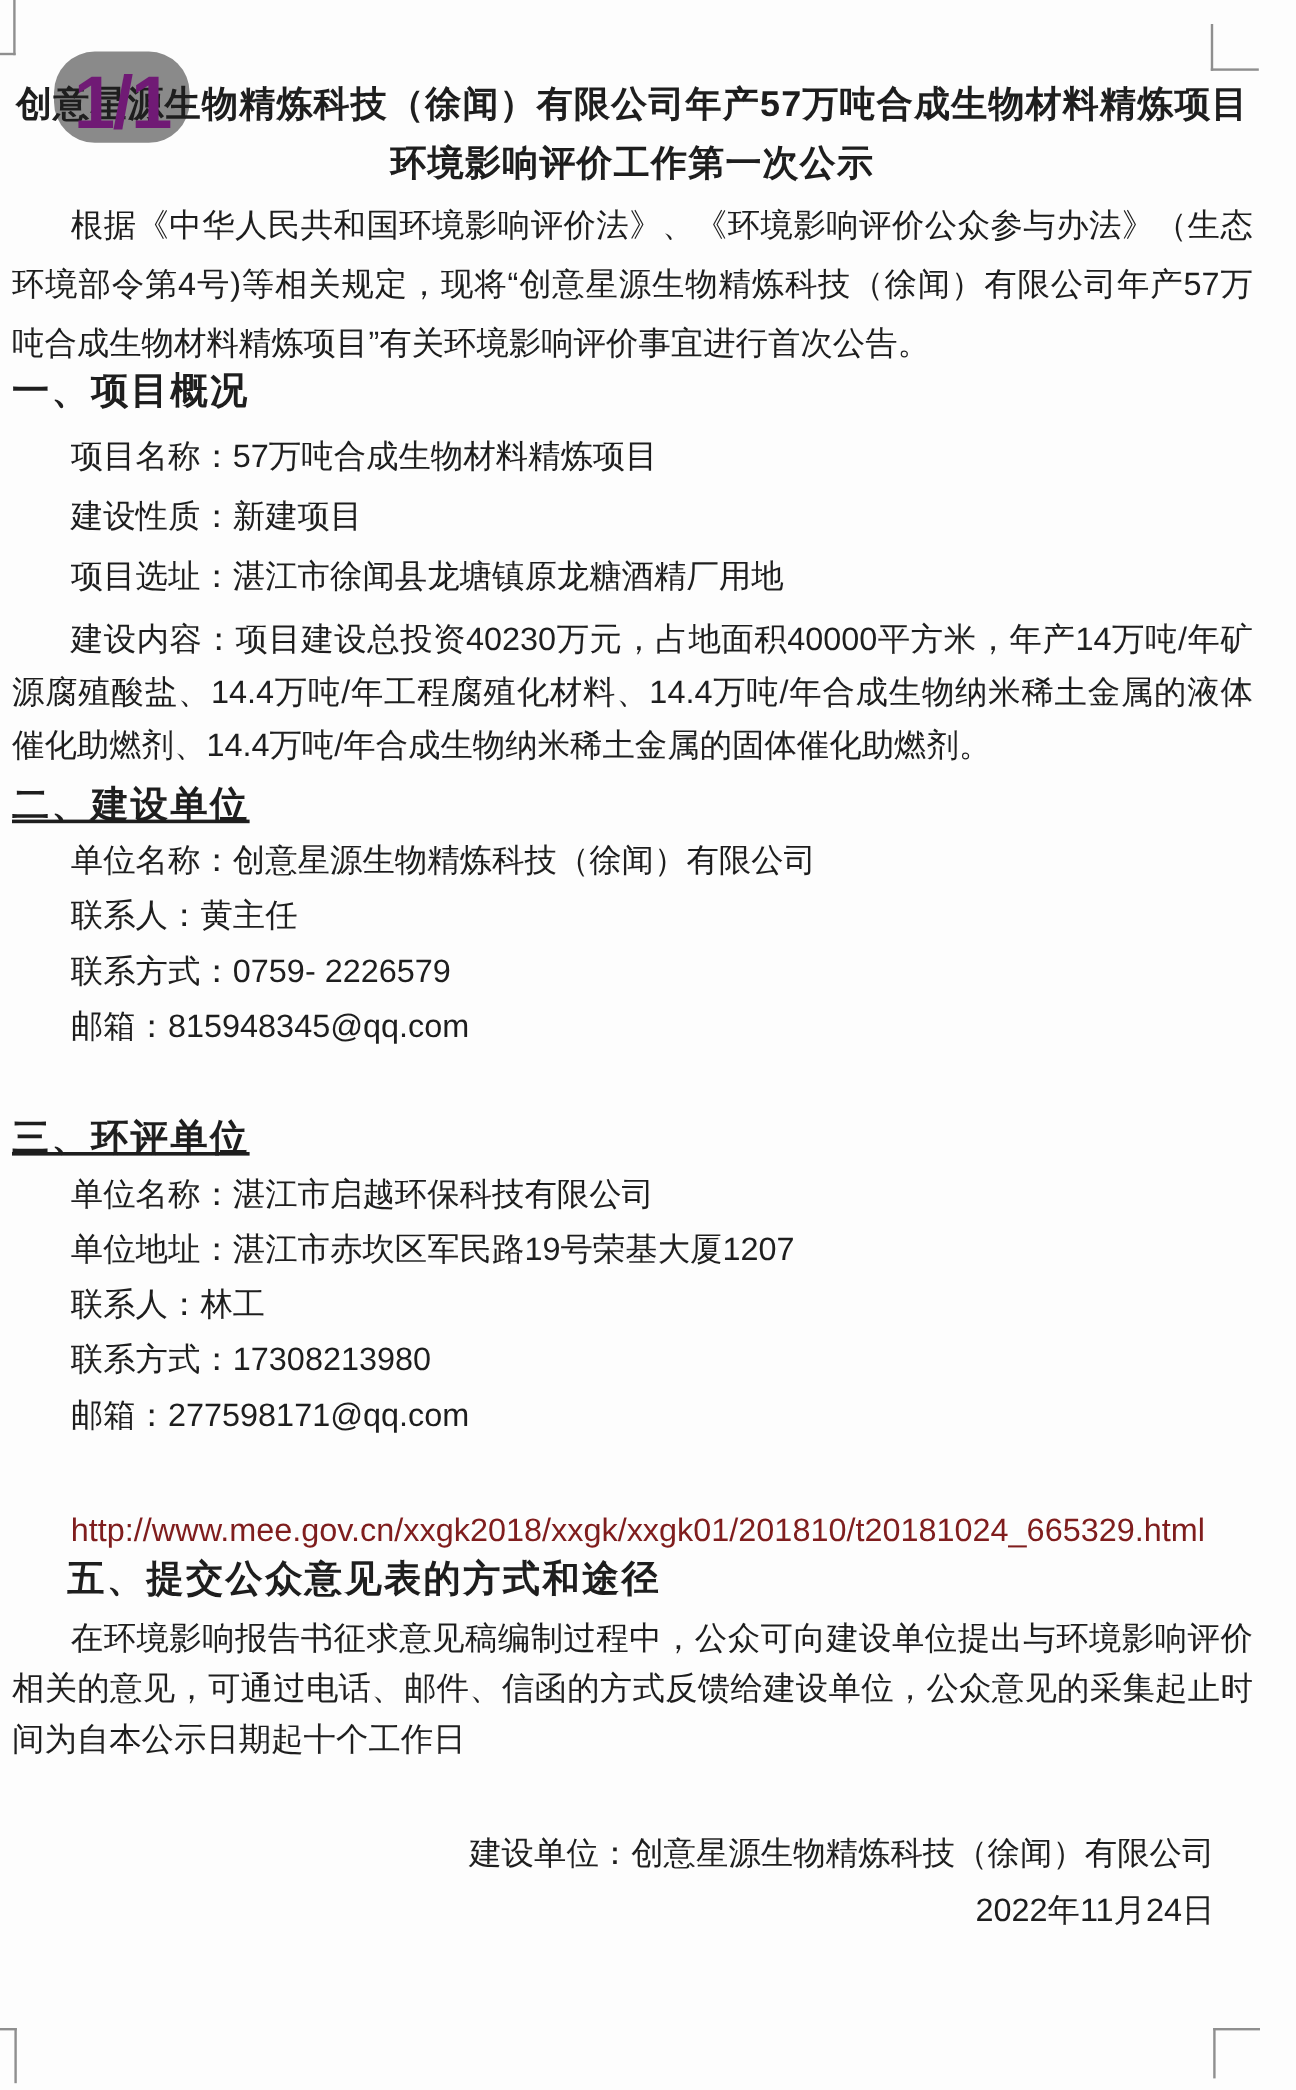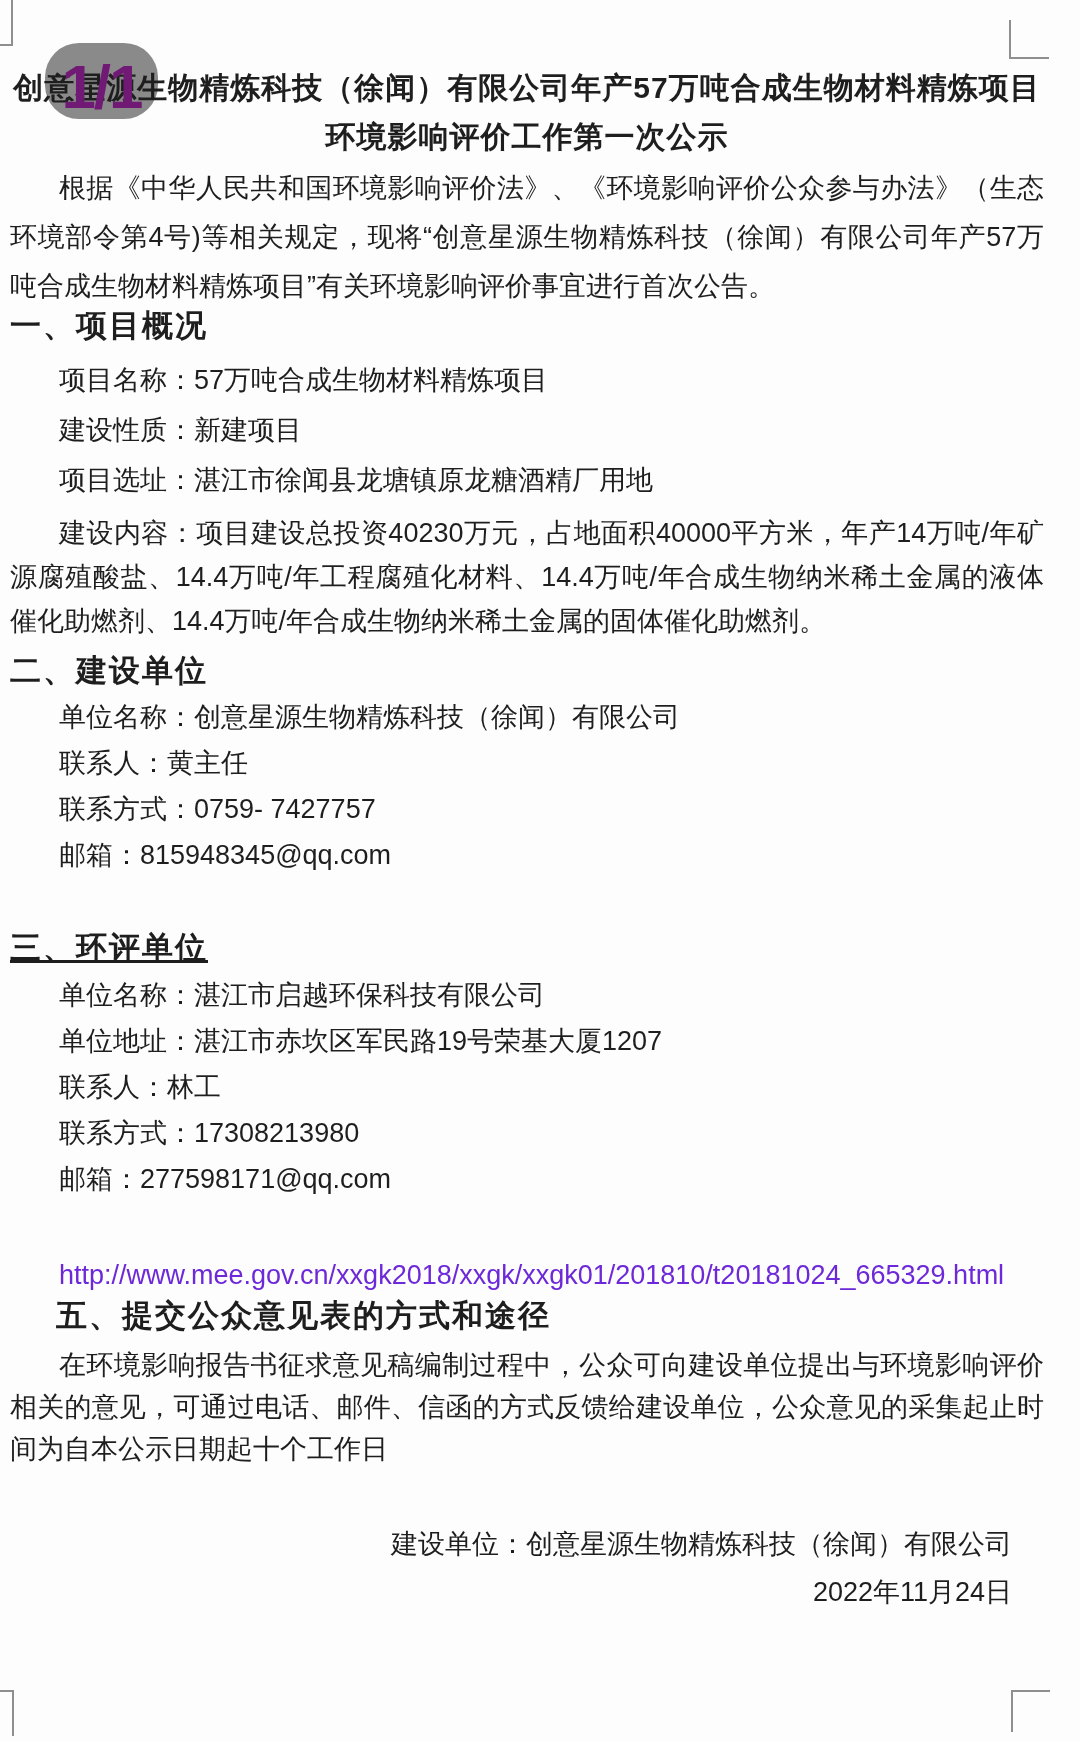--- a/index.html
+++ b/index.html
@@ -43,7 +43,7 @@
   .items p{margin:0;text-indent:49px;text-align:justify;}
   .b-items1{top:355px;line-height:50px;}
   .b-content{top:511px;line-height:44px;}
-  .b-h2{top:647px;}
+  .b-h2{top:647px;text-decoration:underline;}
   .b-items2{top:694px;line-height:46px;}
   .b-h3{top:924px;text-decoration:underline;}
   .b-items3{top:972px;line-height:46px;}

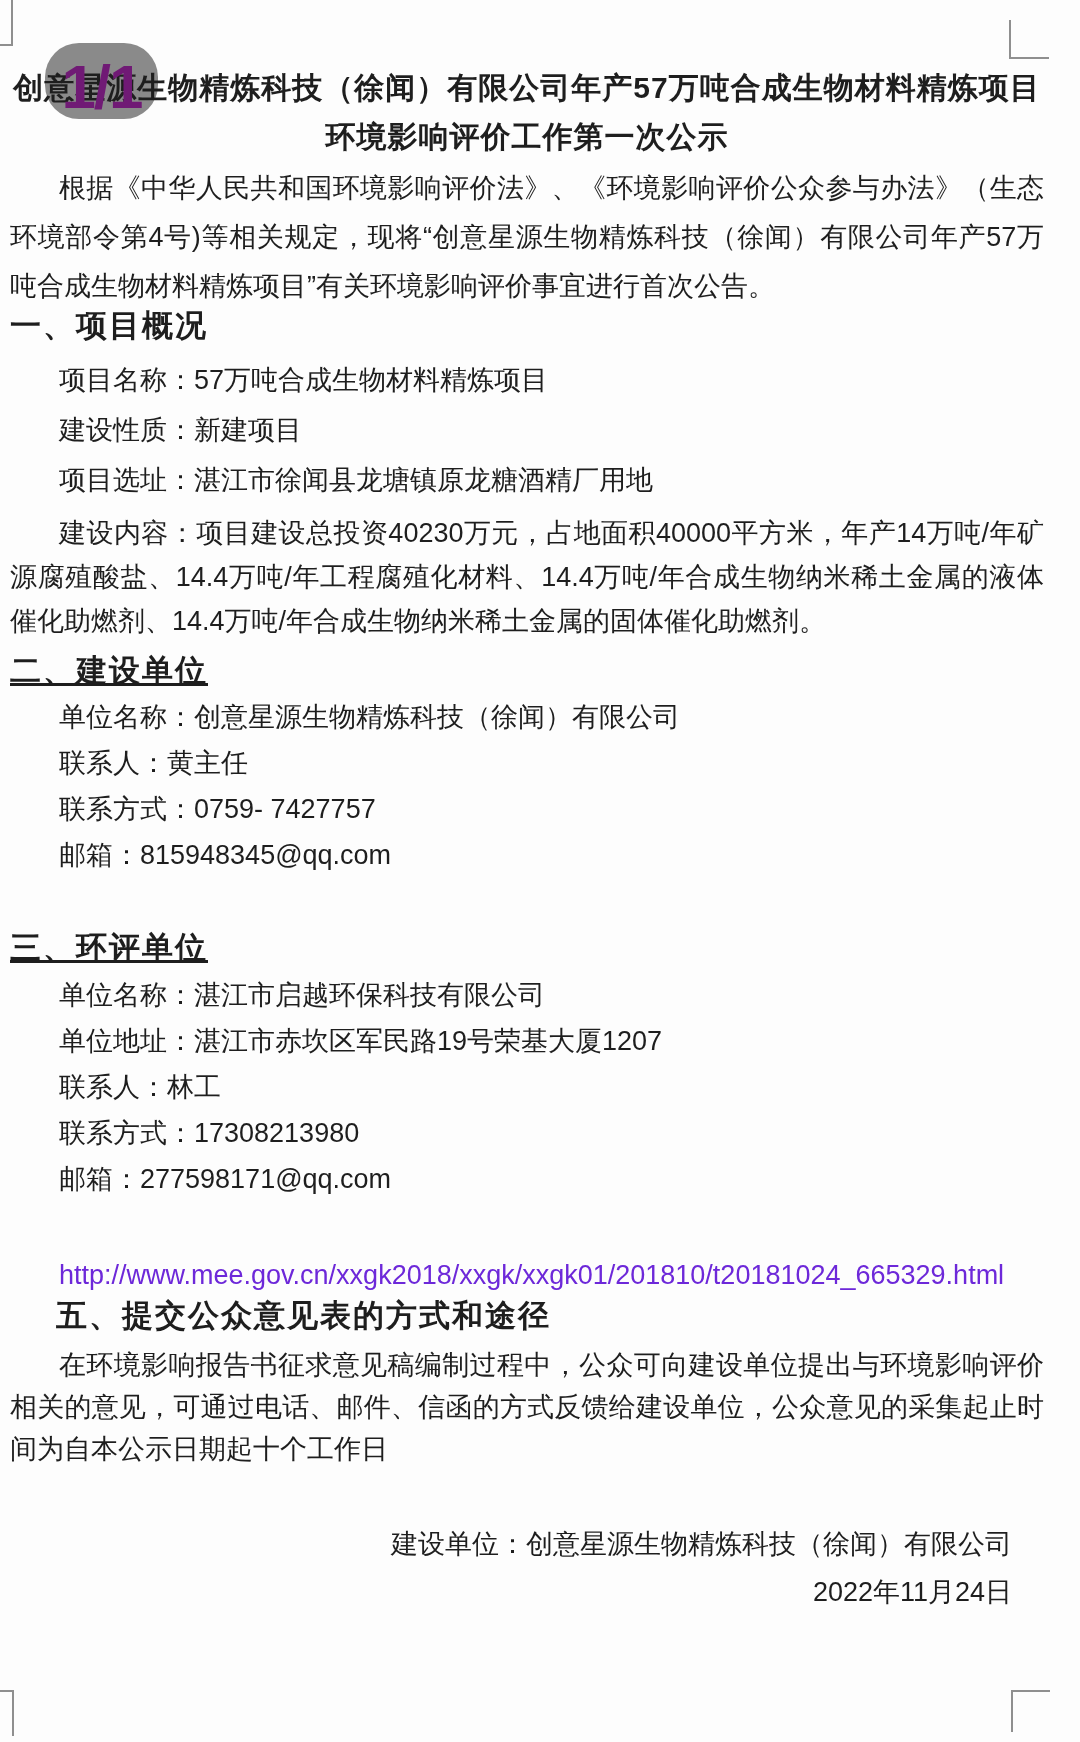--- a/index.html
+++ b/index.html
@@ -89,7 +89,7 @@
   <div class="blk items b-items2">
     <p>单位名称：创意星源生物精炼科技（徐闻）有限公司</p>
     <p>联系人：黄主任</p>
-    <p>联系方式：0759- 7427757</p>
+    <p>联系方式：0759- 2226579</p>
     <p>邮箱：815948345@qq.com</p>
   </div>
 

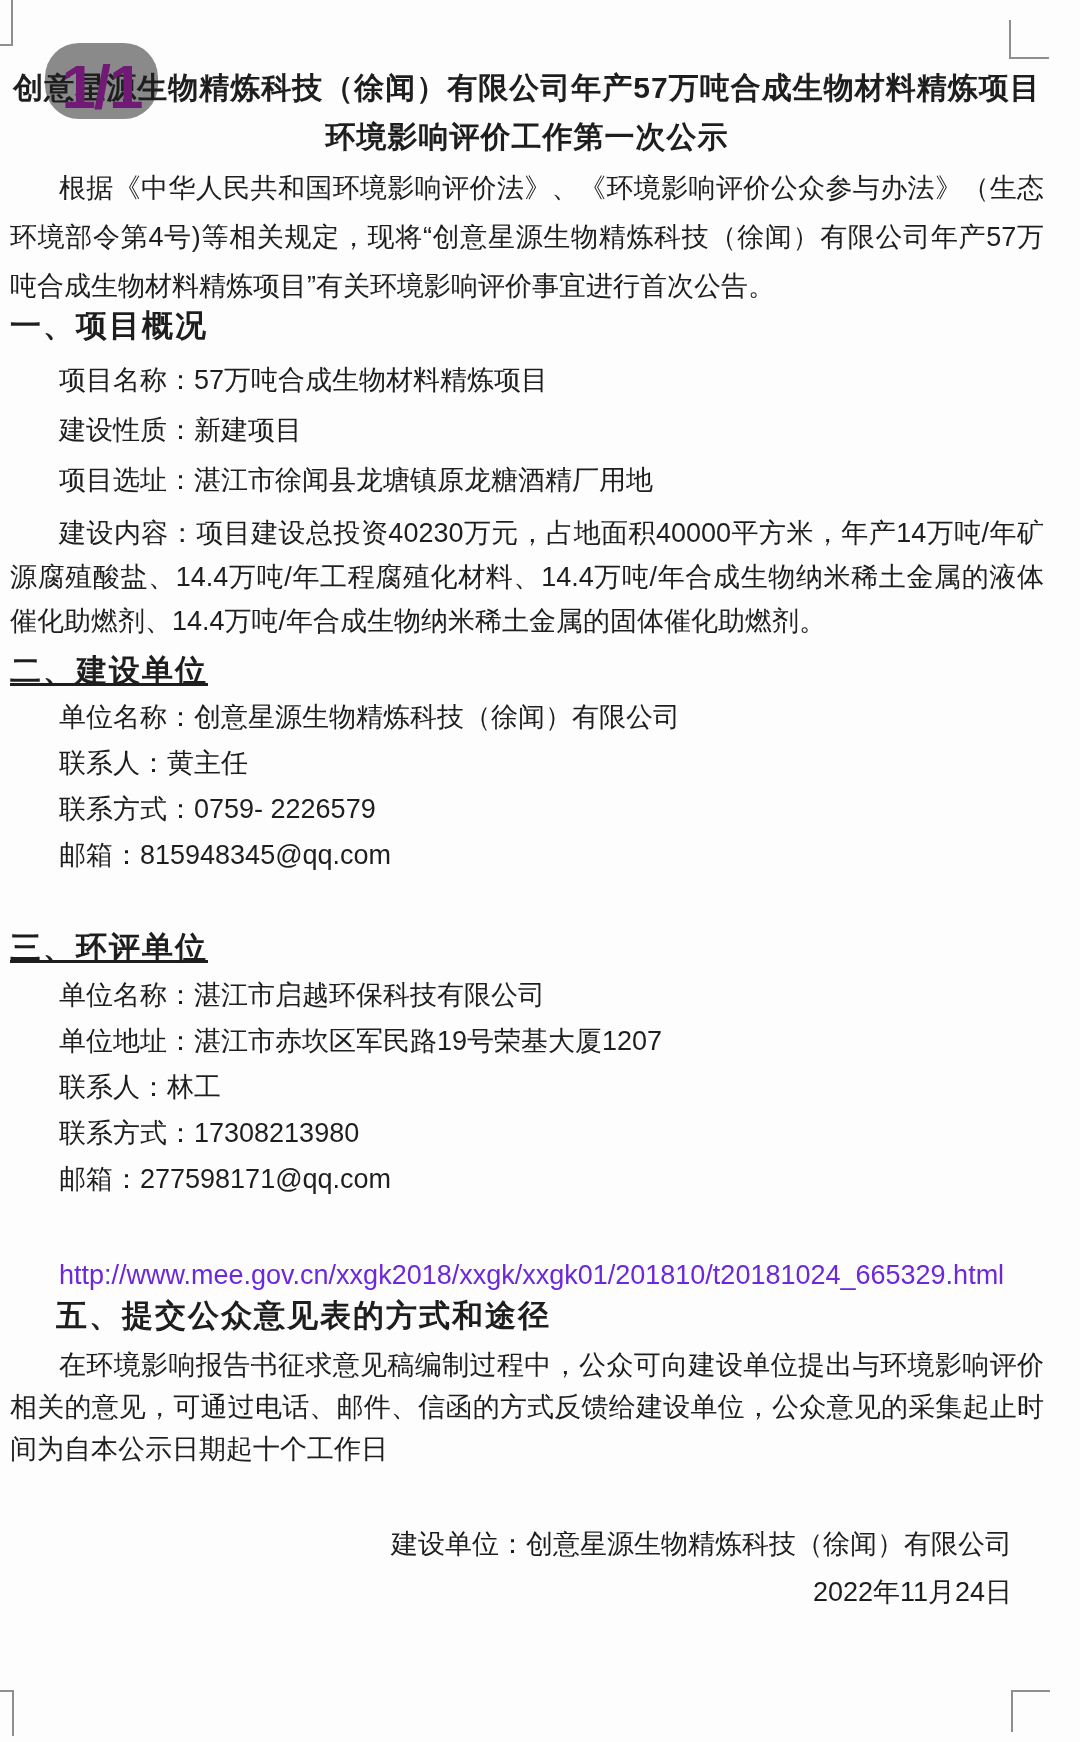--- a/index.html
+++ b/index.html
@@ -48,7 +48,7 @@
   .b-h3{top:924px;text-decoration:underline;}
   .b-items3{top:972px;line-height:46px;}
   .b-h4{top:1204px;}
-  .b-link{top:1252px;font-size:27px;line-height:47px;text-indent:49px;color:#6d28d9;text-decoration:none;display:block;}
+  .b-link{top:1252px;font-size:27px;line-height:47px;text-indent:49px;color:#7f1d1d;text-decoration:none;display:block;}
   .b-h5{top:1292px;margin-left:46px;}
   .b-para5{top:1344px;line-height:42px;}
   .sig{font-size:27px;line-height:47px;text-align:right;padding-right:32px;box-sizing:border-box;}

